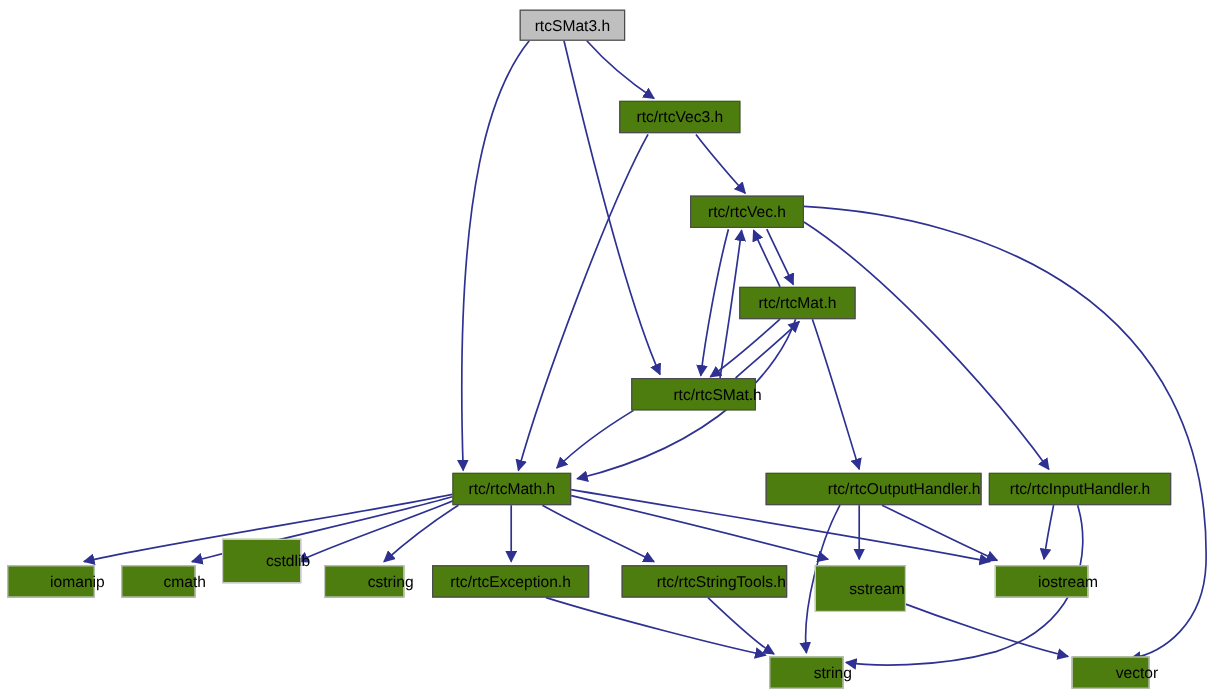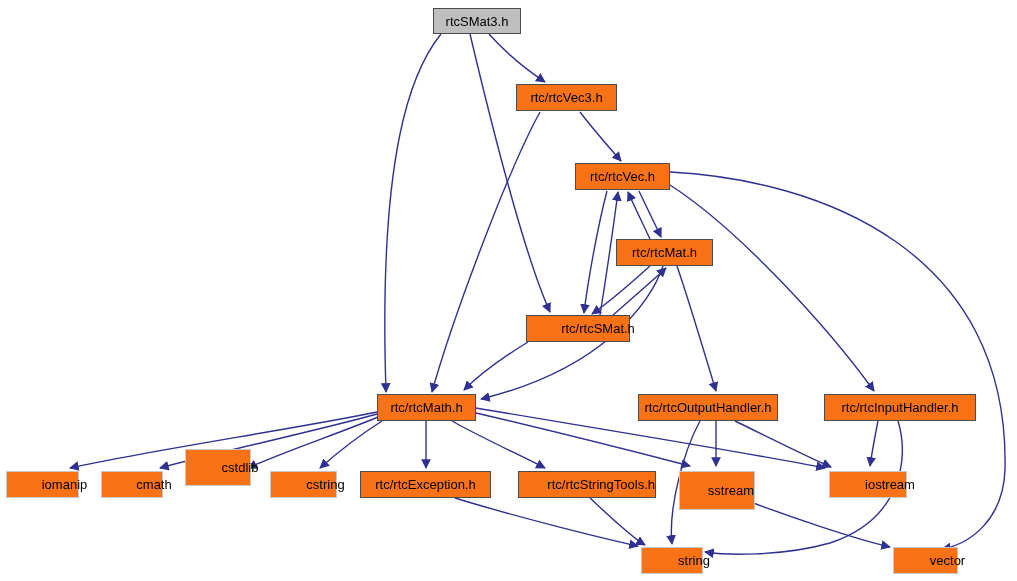--- a/index.html
+++ b/index.html
@@ -10,7 +10,7 @@
   .node{position:absolute;box-sizing:border-box;display:flex;
         align-items:center;justify-content:center;
         font-size:13px;color:#000000;white-space:nowrap;
-        background:#f97316;}
+        background:#4d7c0f;}
   .node.lib{border:1px solid #c8c8c8;padding-left:44px;}
   .node.hdr{border:1px solid #4c4c4c;}
   .node.root{border:1px solid #4c4c4c;background:#bfbfbf;}

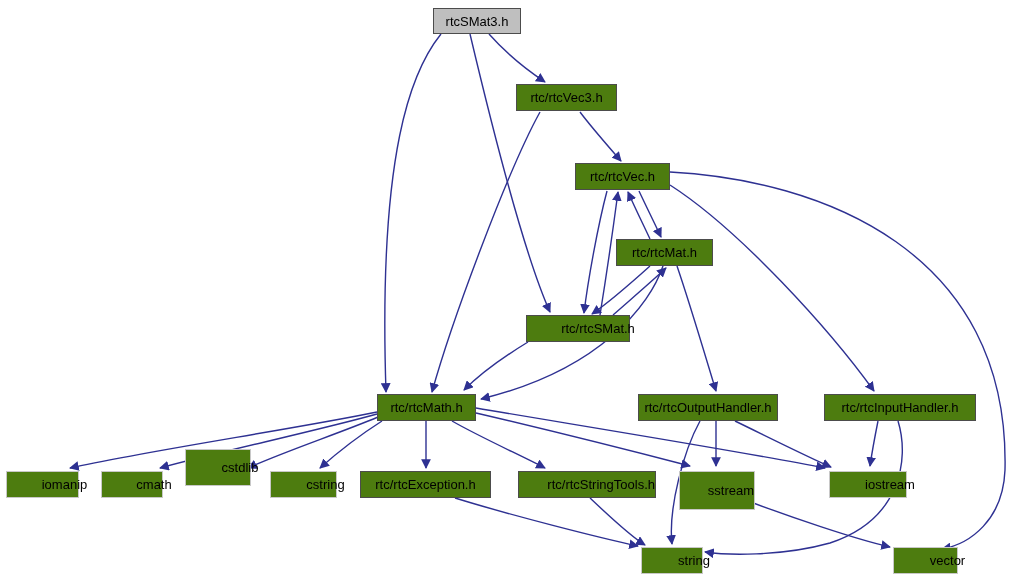--- a/index.html
+++ b/index.html
@@ -80,7 +80,7 @@
       <div class="node hdr" style="left: 377px; top: 394px; width: 99px; height: 27px; justify-content: center;">
         <span>rtc/rtcMath.h</span>
       </div>
-      <div class="node hdr" style="left: 638px; top: 394px; width: 140px; height: 27px;">
+      <div class="node hdr" style="left: 638px; top: 394px; width: 180px; height: 27px; justify-content: flex-end;">
         <span>rtc/rtcOutputHandler.h</span>
       </div>
       <div class="node hdr" style="left: 824px; top: 394px; width: 152px; height: 27px;">

